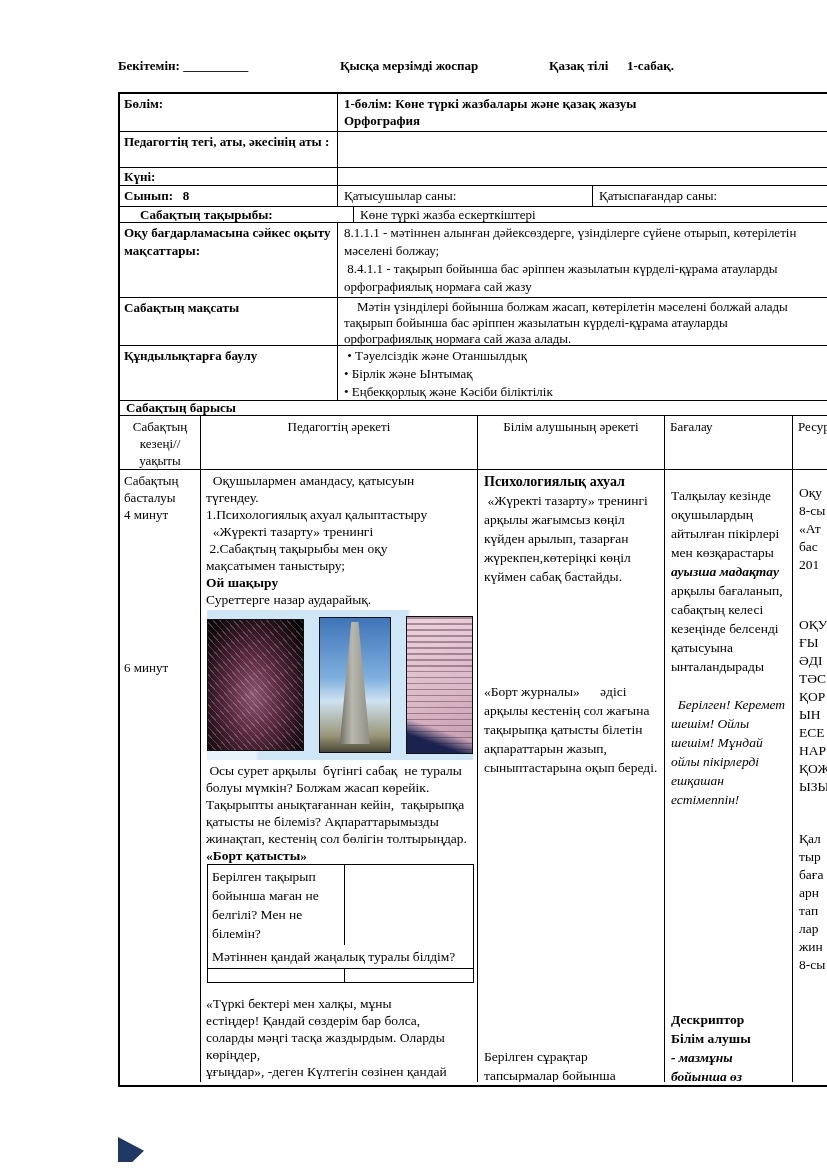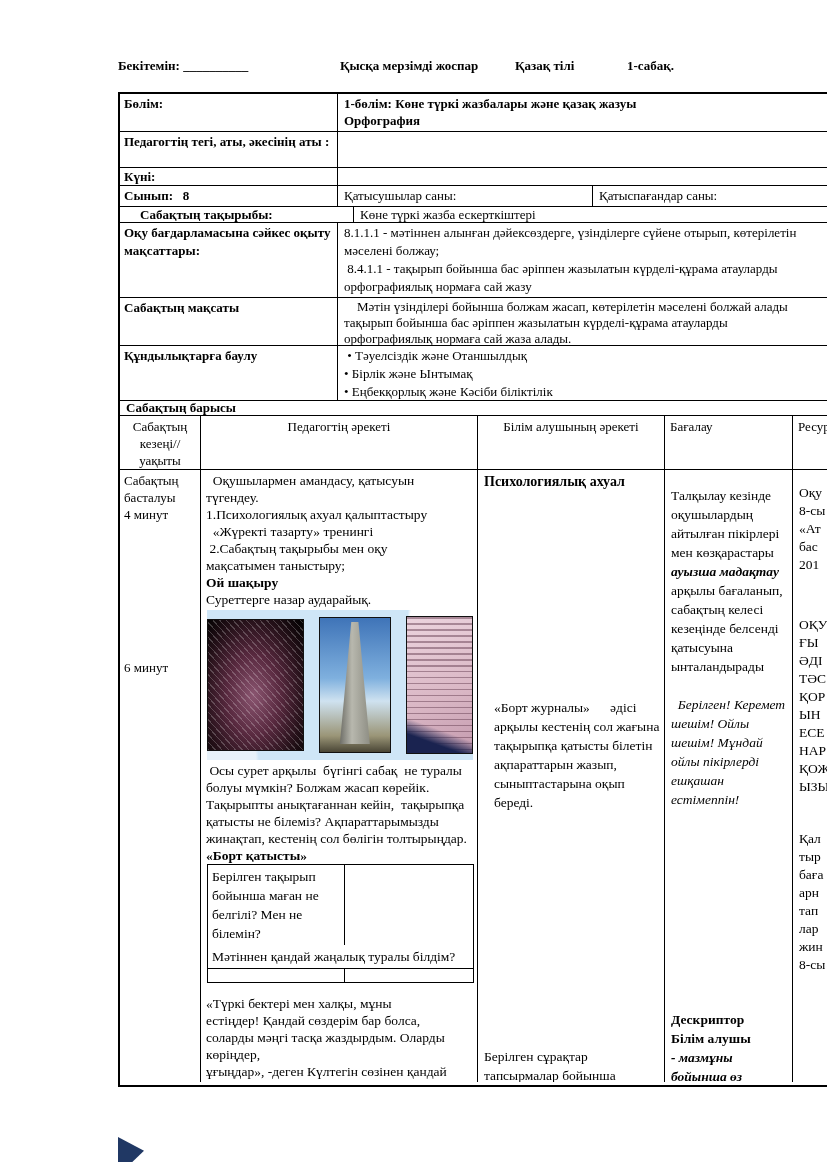--- a/index.html
+++ b/index.html
@@ -60,7 +60,7 @@
   <div class="hdr">
     <span style="left:118px;">Бекітемін: __________</span>
     <span style="left:340px;">Қысқа мерзімді жоспар</span>
-    <span style="left:515px;">Қазақ тілі</span>
+    <span style="left:549px;">Қазақ тілі</span>
     <span style="left:627px;">1-сабақ.</span>
   </div>
 

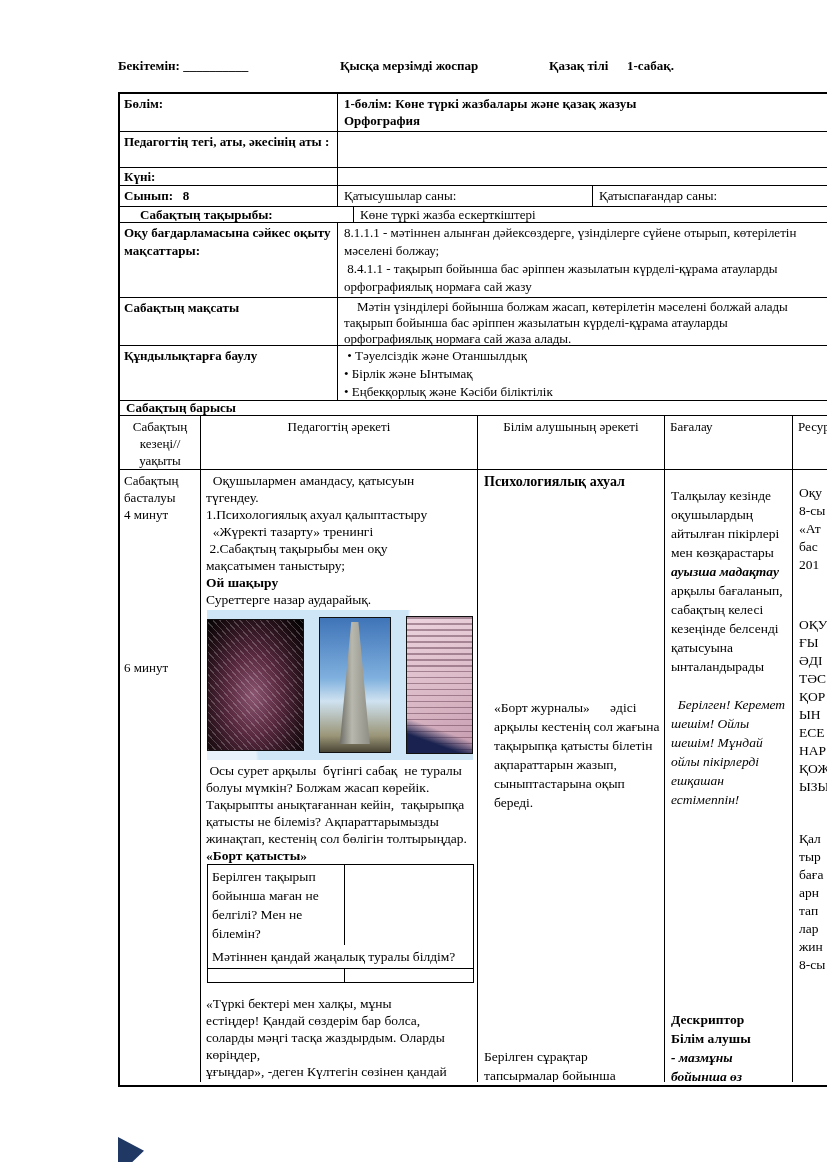--- a/index.html
+++ b/index.html
@@ -175,6 +175,7 @@
 
       <div class="gcell c3 body3">
         <span class="b" style="font-size:14px;">Психологиялық ахуал</span>
+        <div class="pw"> «Жүректі тазарту» тренингі арқылы жағымсыз көңіл күйден арылып, тазарған жүрекпен,көтеріңкі көңіл күймен сабақ бастайды.</div>
         <div class="abs pw" style="top:212px;left:16px;right:4px;line-height:19px;margin-top:16px;">«Борт журналы»      әдісі арқылы кестенің сол жағына тақырыпқа қатысты білетін ақпараттарын жазып, сыныптастарына оқып береді.</div>
         <div class="abs pw" style="top:577px;left:6px;right:4px;line-height:19px;">Берілген сұрақтар тапсырмалар бойынша</div>
       </div>

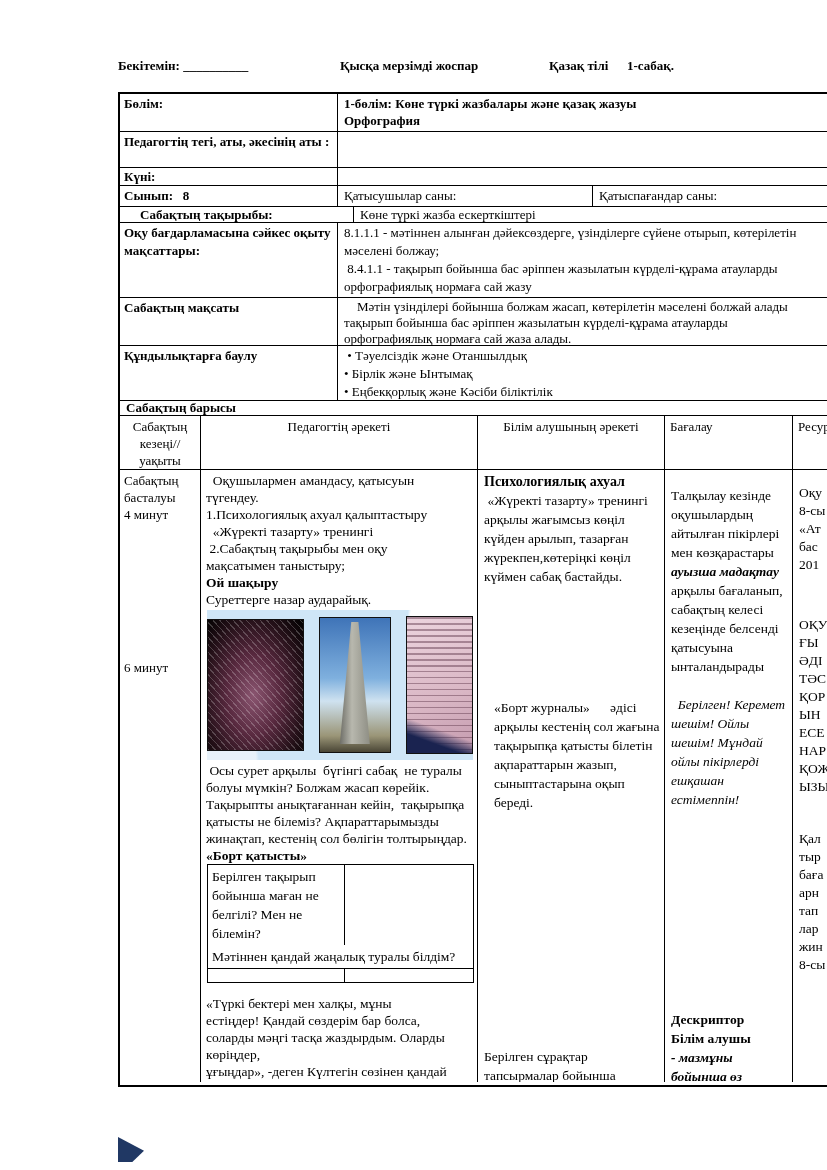--- a/index.html
+++ b/index.html
@@ -176,7 +176,7 @@
       <div class="gcell c3 body3">
         <span class="b" style="font-size:14px;">Психологиялық ахуал</span>
         <div class="pw"> «Жүректі тазарту» тренингі арқылы жағымсыз көңіл күйден арылып, тазарған жүрекпен,көтеріңкі көңіл күймен сабақ бастайды.</div>
-        <div class="abs pw" style="top:212px;left:16px;right:4px;line-height:19px;margin-top:16px;">«Борт журналы»      әдісі арқылы кестенің сол жағына тақырыпқа қатысты білетін ақпараттарын жазып, сыныптастарына оқып береді.</div>
+        <div class="abs pw" style="top:212px;left:6px;right:4px;line-height:19px;">«Борт журналы»      әдісі арқылы кестенің сол жағына тақырыпқа қатысты білетін ақпараттарын жазып, сыныптастарына оқып береді.</div>
         <div class="abs pw" style="top:577px;left:6px;right:4px;line-height:19px;">Берілген сұрақтар тапсырмалар бойынша</div>
       </div>
 

